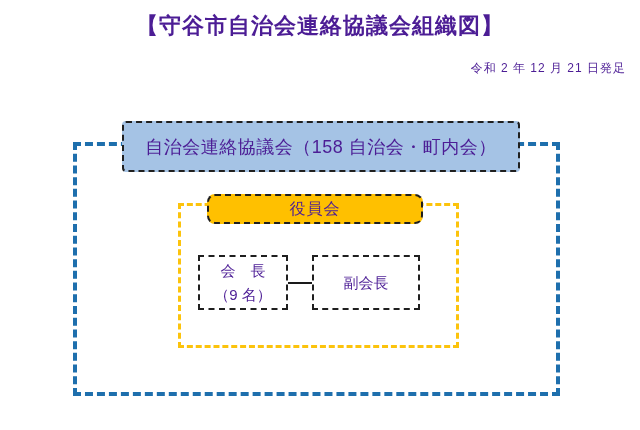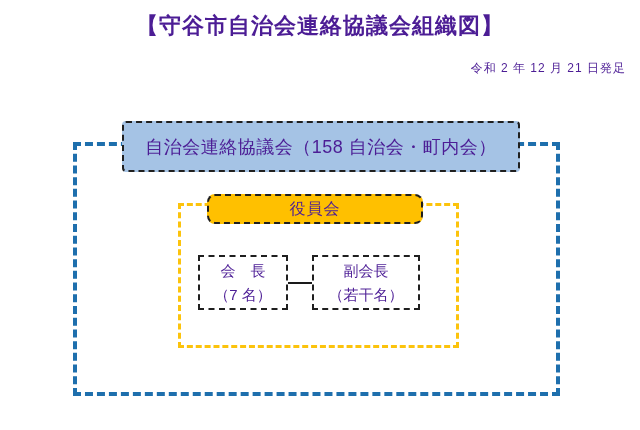--- a/index.html
+++ b/index.html
@@ -154,7 +154,7 @@
 
   <div class="member-box member-box--chairman">
     <span>会　長</span>
-    <span>（7 名）</span>
+    <span>（9 名）</span>
   </div>
 
   <div class="connector-line"></div>

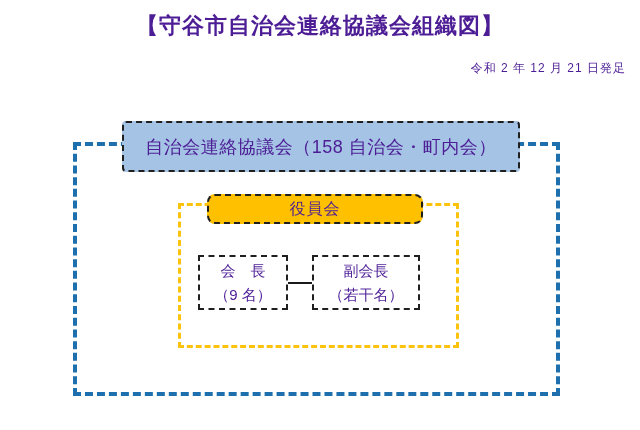--- a/index.html
+++ b/index.html
@@ -161,7 +161,6 @@
 
   <div class="member-box member-box--vice">
     <span>副会長</span>
-    <span>（若干名）</span>
   </div>
 
 </div>

